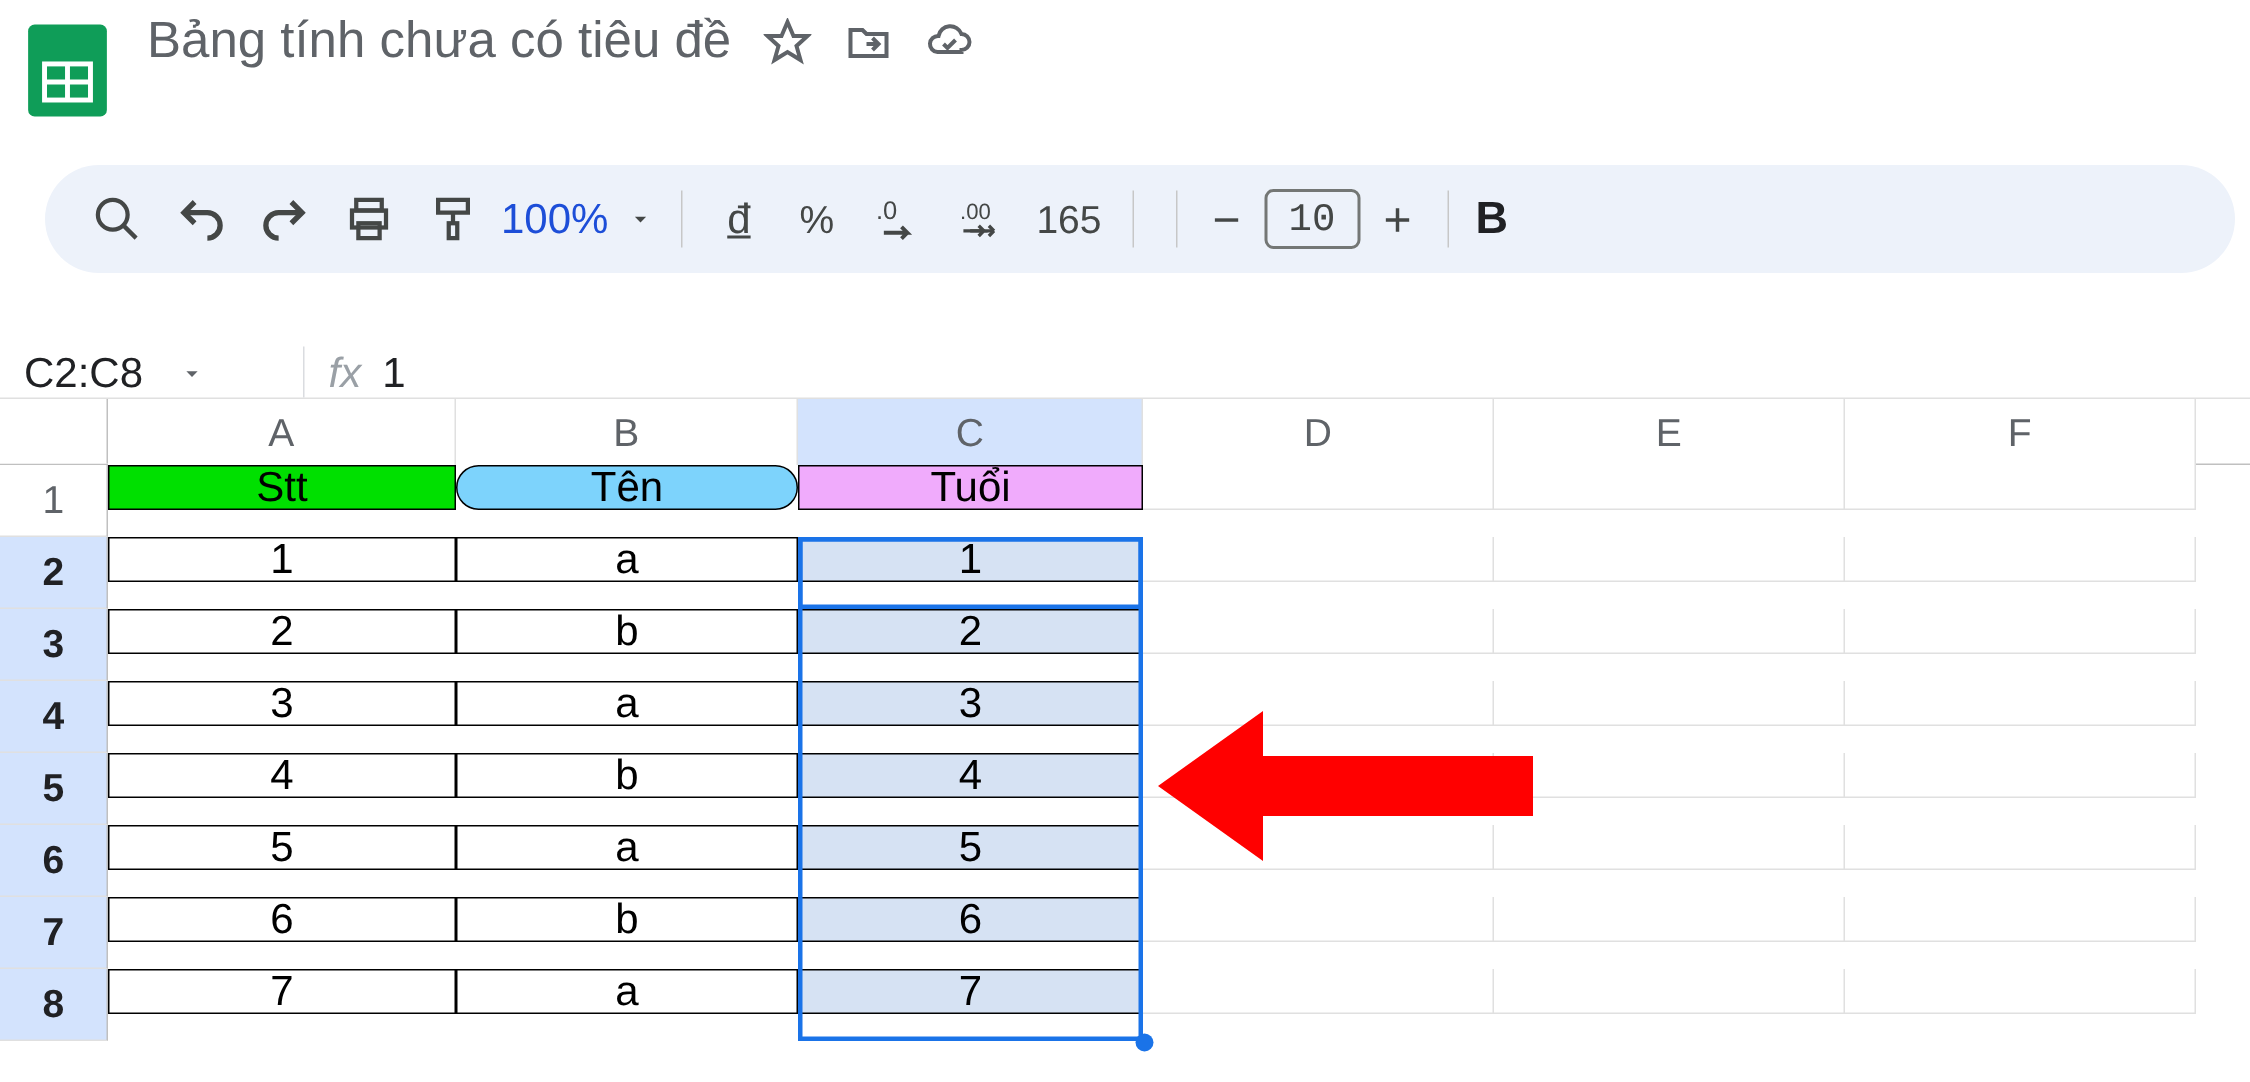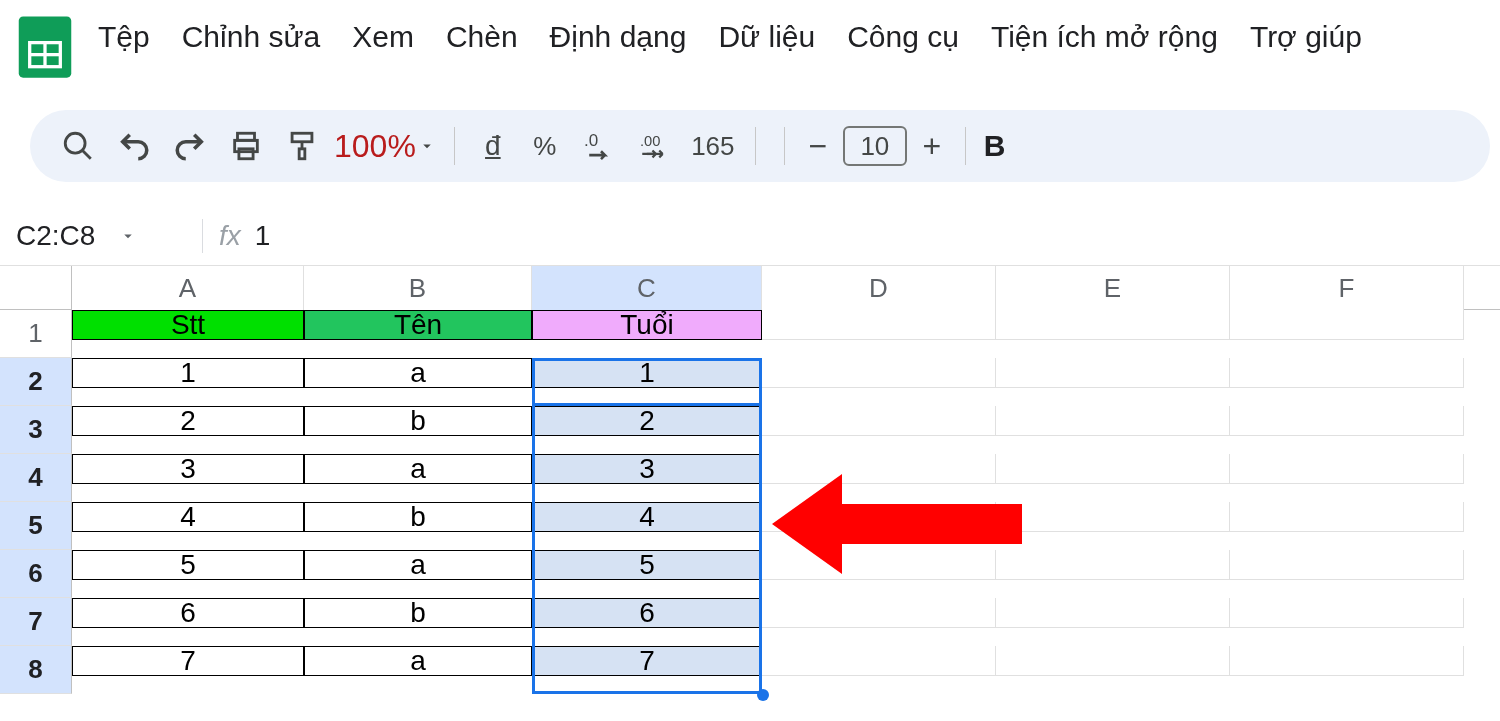--- a/index.html
+++ b/index.html
@@ -253,6 +253,27 @@
     </svg>
   </div>
   <div class="doc-block">
+    <div class="title-row">
+      <div class="doc-title">Bảng tính chưa có tiêu đề</div>
+      <div class="title-icon">
+        <svg viewBox="0 0 24 24" fill="none" stroke="#5f6368" stroke-width="2">
+          <polygon points="12,2 15,9 22,9 16.5,14 18.5,21 12,17 5.5,21 7.5,14 2,9 9,9"></polygon>
+        </svg>
+      </div>
+      <div class="title-icon">
+        <svg viewBox="0 0 24 24" fill="none" stroke="#5f6368" stroke-width="2">
+          <path d="M3 6h6l2 2h10v11H3z"></path>
+          <path d="M11 13h5"></path>
+            <path d="M14 10l3 3-3 3"></path>
+        </svg>
+      </div>
+      <div class="title-icon">
+        <svg viewBox="0 0 24 24" fill="none" stroke="#5f6368" stroke-width="2">
+          <path d="M18 16a4 4 0 0 0 0-8 6 6 0 0 0-11.5 1A4 4 0 0 0 6 17h12z"></path>
+          <path d="M9 13l2 2 4-4"></path>
+        </svg>
+      </div>
+    </div>
     <div class="menubar">
       <div>Tệp</div>
       <div>Chỉnh sửa</div>

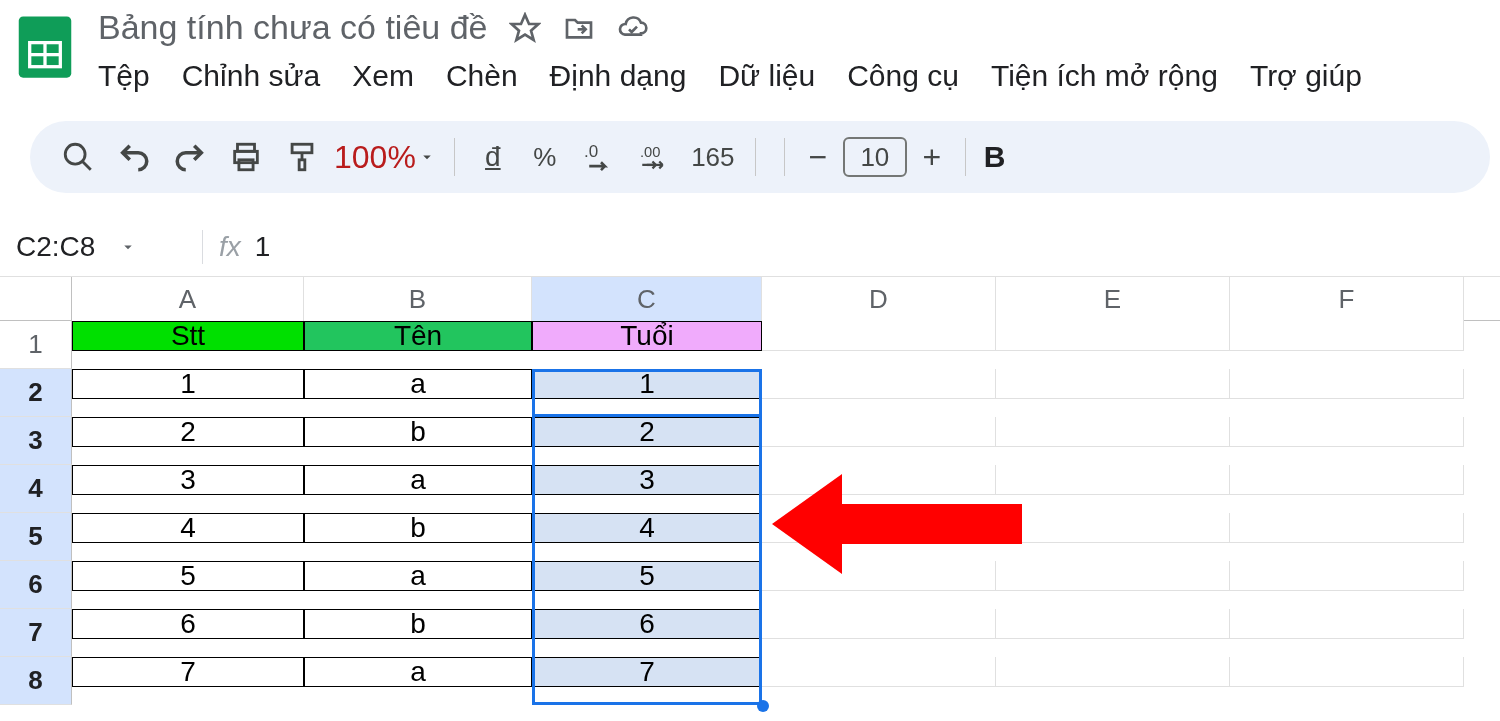--- a/index.html
+++ b/index.html
@@ -274,17 +274,6 @@
         </svg>
       </div>
     </div>
-    <div class="menubar">
-      <div>Tệp</div>
-      <div>Chỉnh sửa</div>
-      <div>Xem</div>
-      <div>Chèn</div>
-      <div>Định dạng</div>
-      <div>Dữ liệu</div>
-      <div>Công cụ</div>
-      <div>Tiện ích mở rộng</div>
-      <div>Trợ giúp</div>
-    </div>
   </div>
 </div>
 

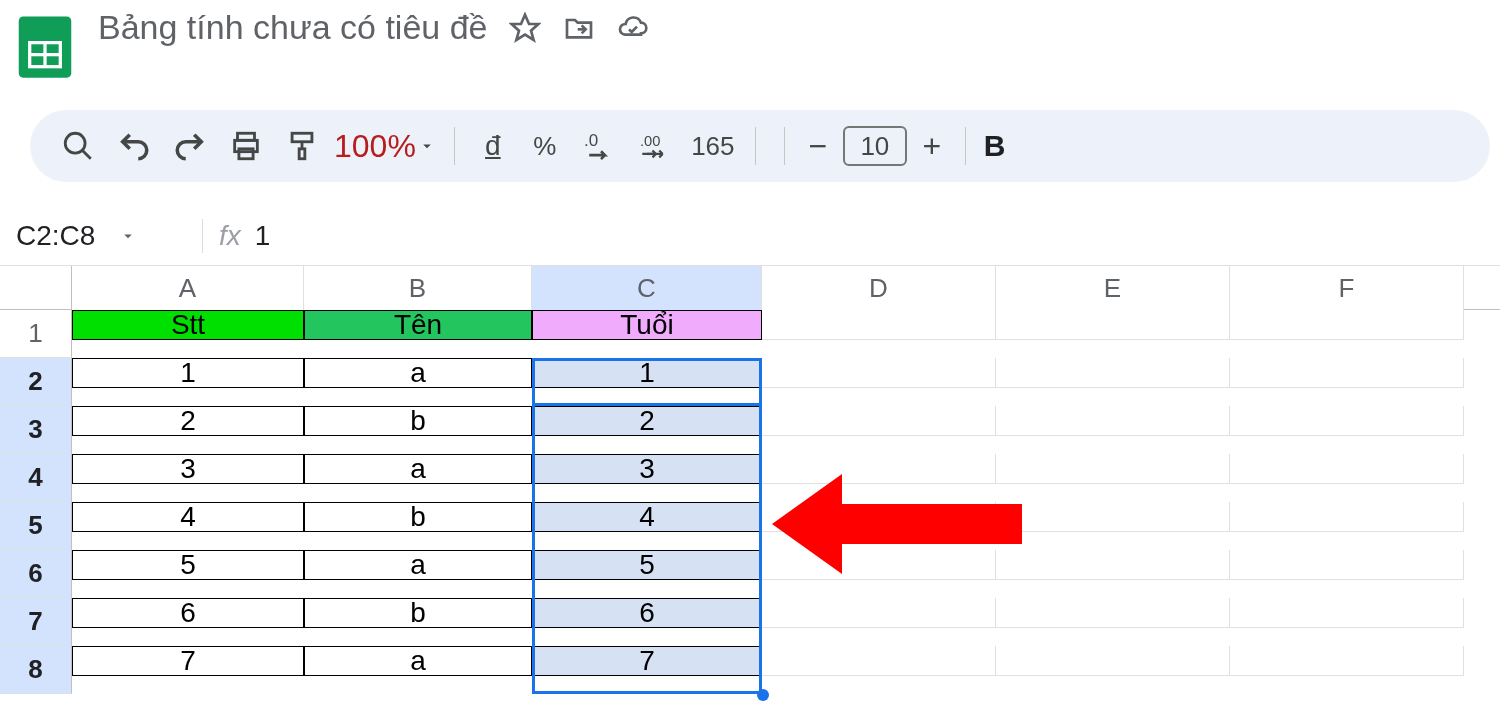--- a/index.html
+++ b/index.html
@@ -91,9 +91,9 @@
   .zoom {
     display: flex;
     align-items: center;
-    gap: 2px;
-    font-size: 32px;
-    color: #b91c1c;
+    gap: 12px;
+    font-size: 28px;
+    color: #1d4ed8;
     cursor: pointer;
   }
   .currency {

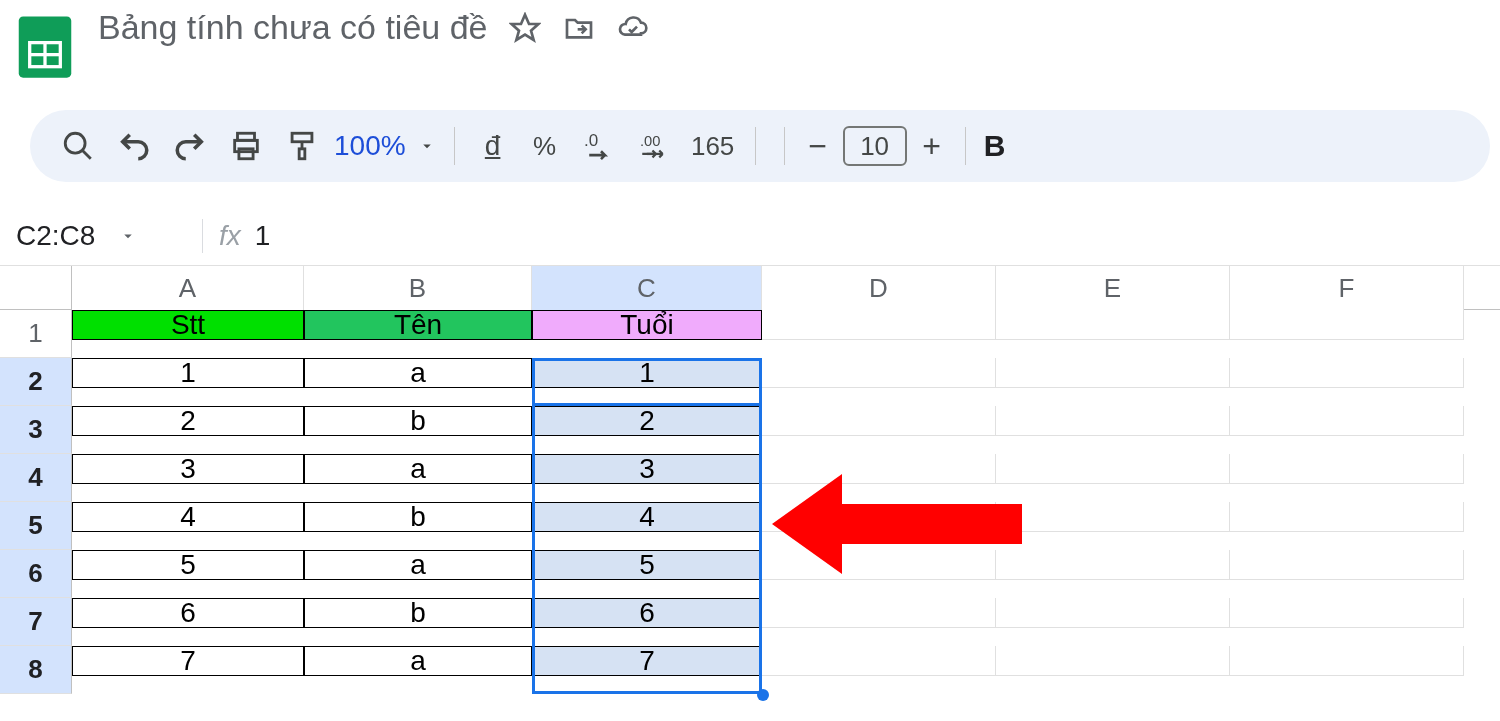--- a/index.html
+++ b/index.html
@@ -130,6 +130,7 @@
     align-items:center;
     justify-content:center;
     font-size: 26px;
+    font-family: Liberation Mono, monospace;
   }
   .fontsize .pm { cursor:pointer; font-size:32px; font-weight:300; width:30px; text-align:center;}
   .bold { font-weight:700; font-size:30px; cursor:pointer; }

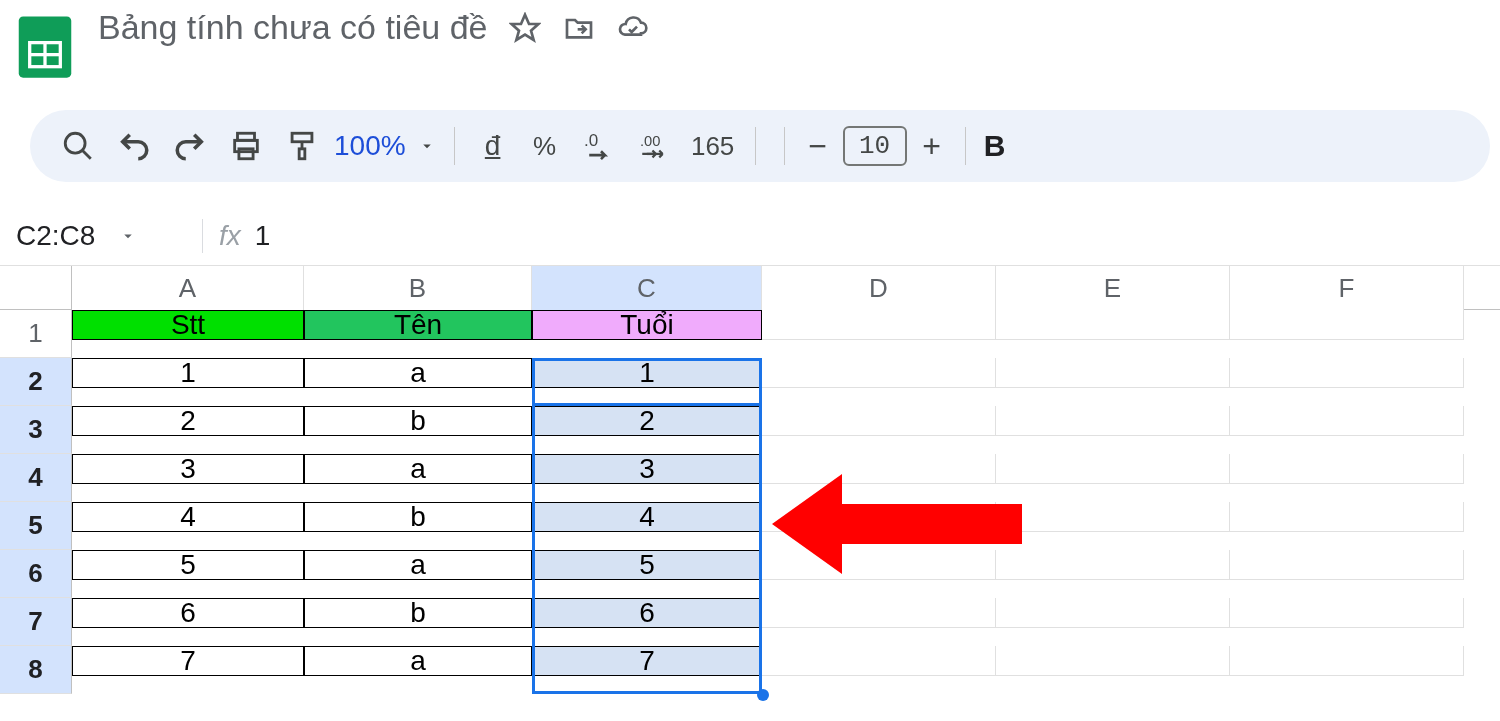--- a/index.html
+++ b/index.html
@@ -137,7 +137,7 @@
   
   .fxrow {
     display: flex;
-    align-items: center;
+    align-items: flex-end;
     height: 60px;
     margin-top: 24px;
     padding-left: 16px;

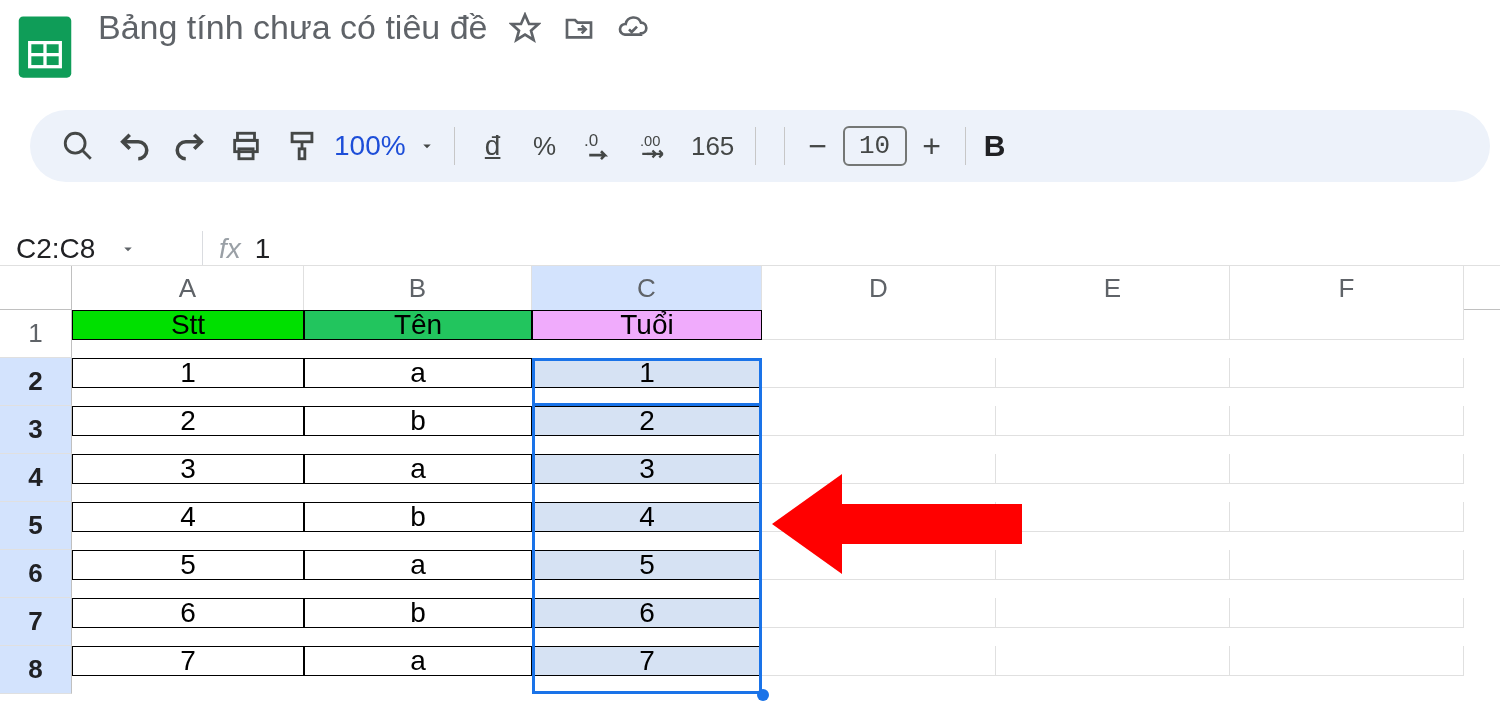--- a/index.html
+++ b/index.html
@@ -213,7 +213,7 @@
   .bordered { border:1px solid #000; }
   .selcol { background:#d6e2f3; }
   .hdr-green { background:#00e000; }
-  .hdr-yellow { background:#22c55e; }
+  .hdr-yellow { background:#7dd3fc;border-radius:24px; }
   .hdr-cyan { background:#f0abfc; }
   
   .sel-range {

